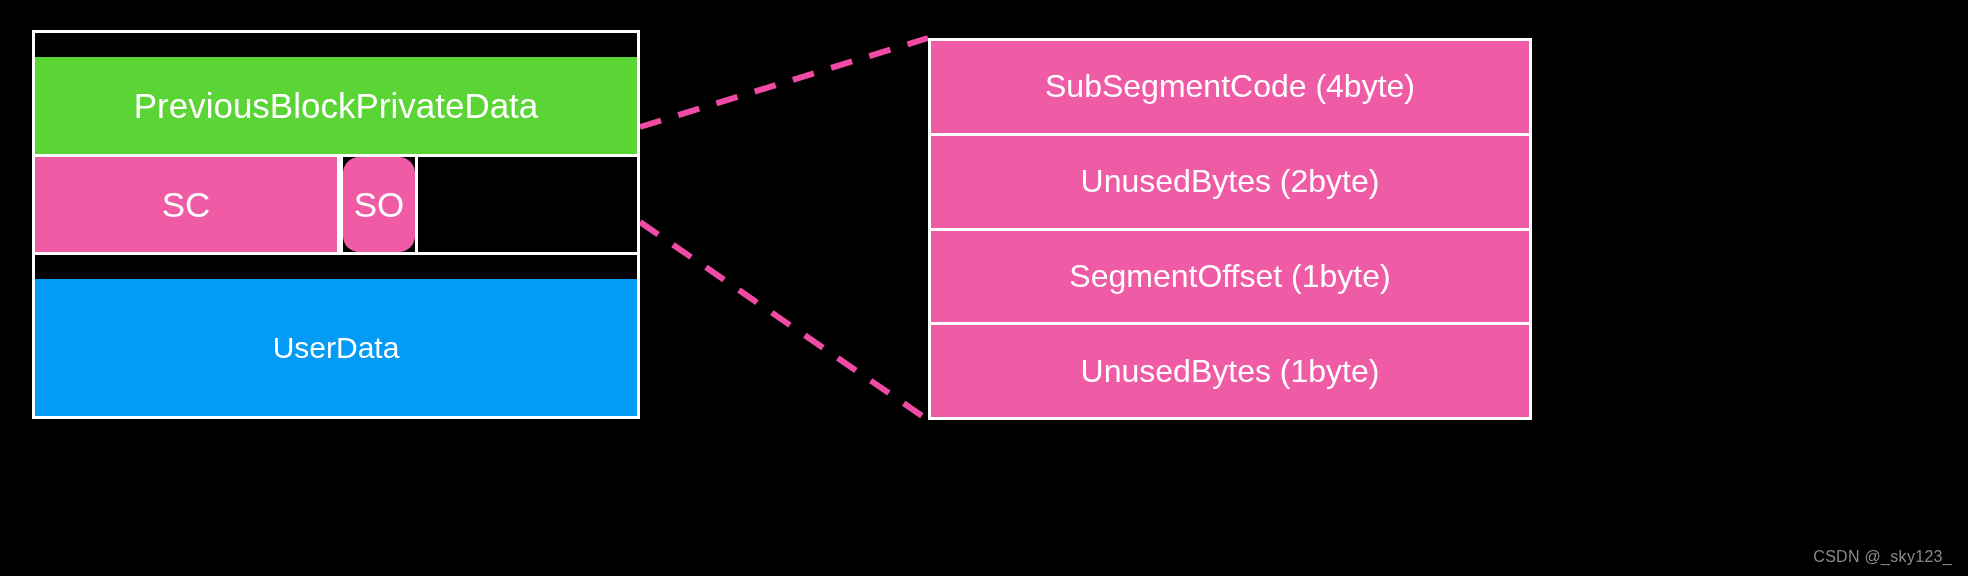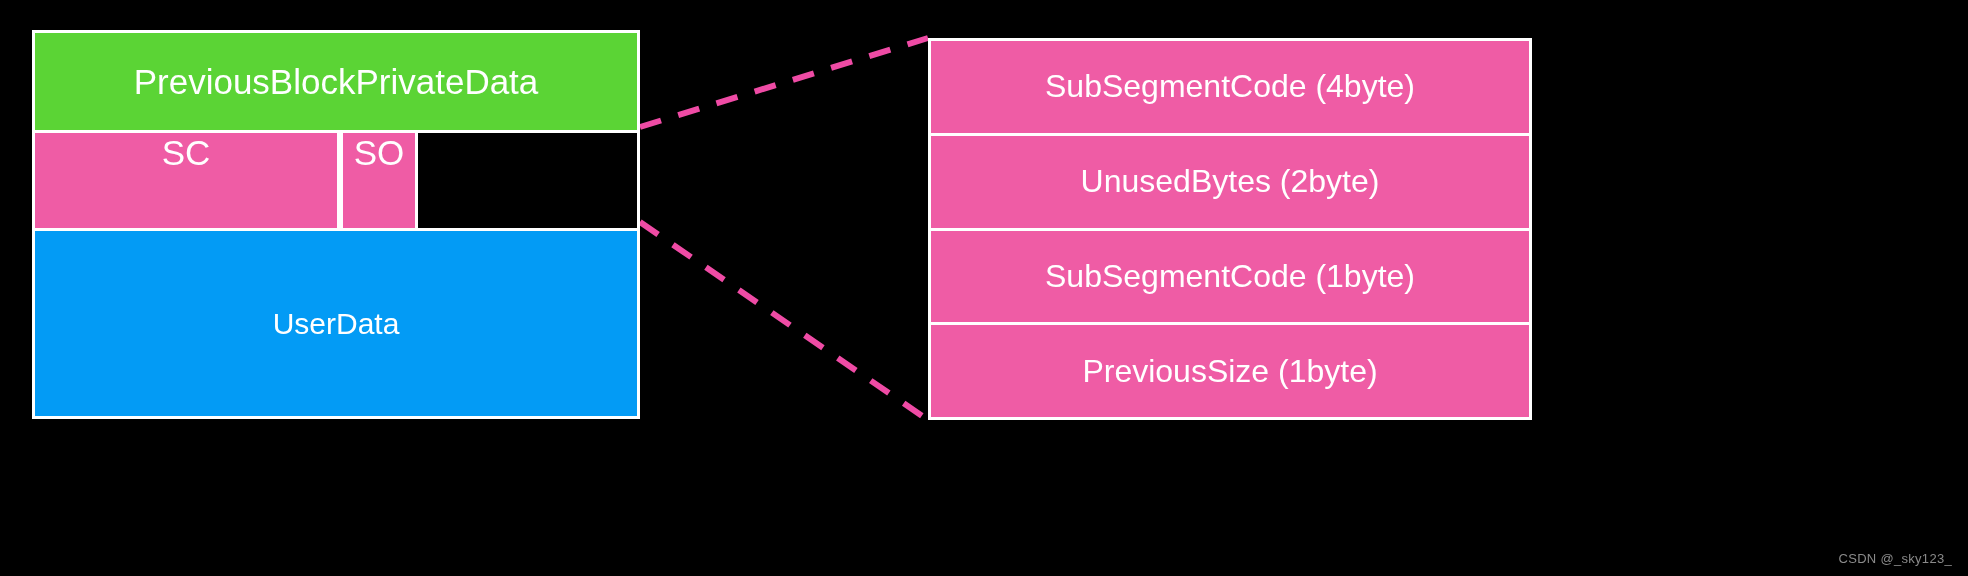--- a/index.html
+++ b/index.html
@@ -54,6 +54,7 @@
     justify-content: center;
     color: #ffffff;
     overflow: hidden;
+    margin-top: 24px;
   }
   #row-prevblock {
     height: 97px;

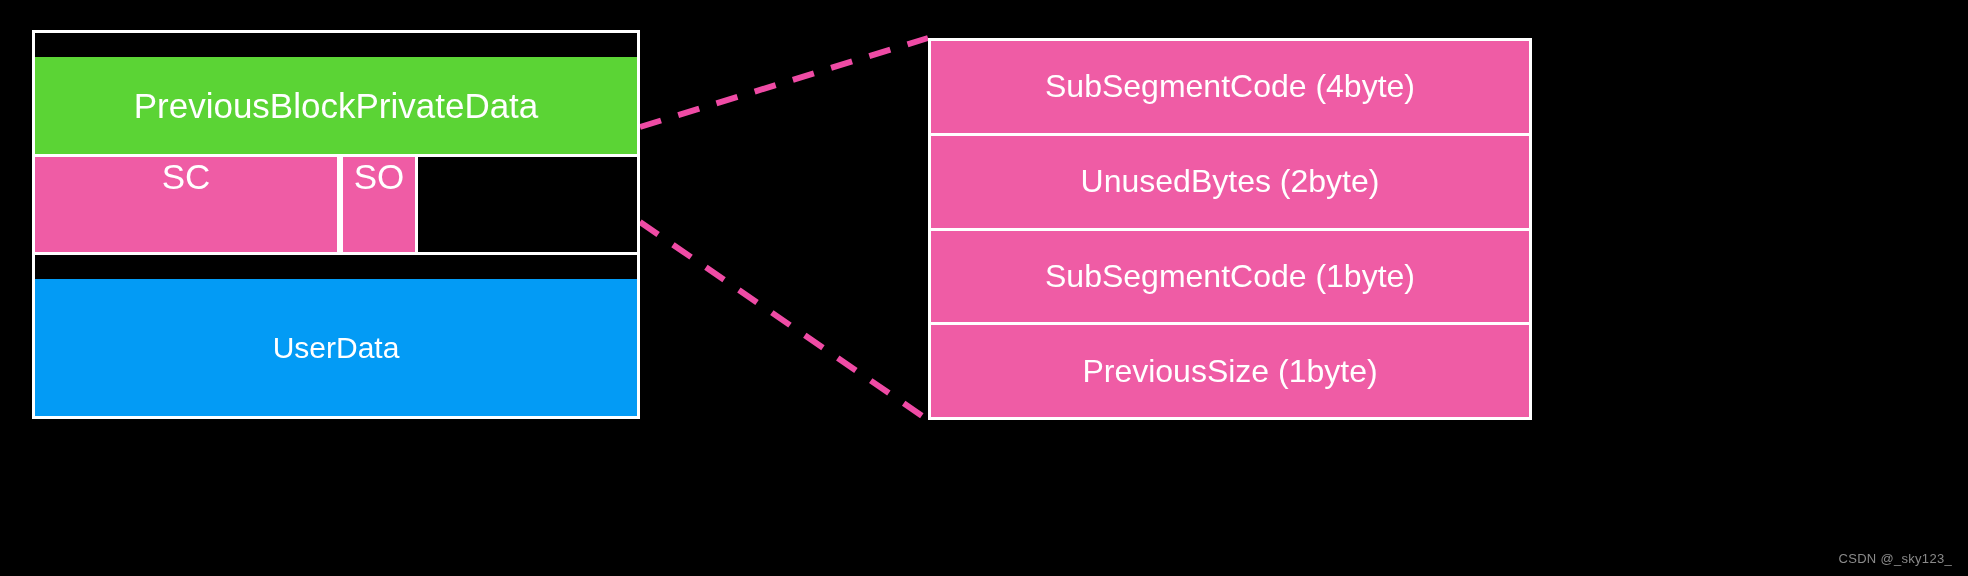--- a/index.html
+++ b/index.html
@@ -74,6 +74,7 @@
     background: #EF5CA5;
     color: #ffffff;
     display: flex;
+    align-items: center;
     justify-content: center;
     font-size: 35px;
     box-sizing: border-box;

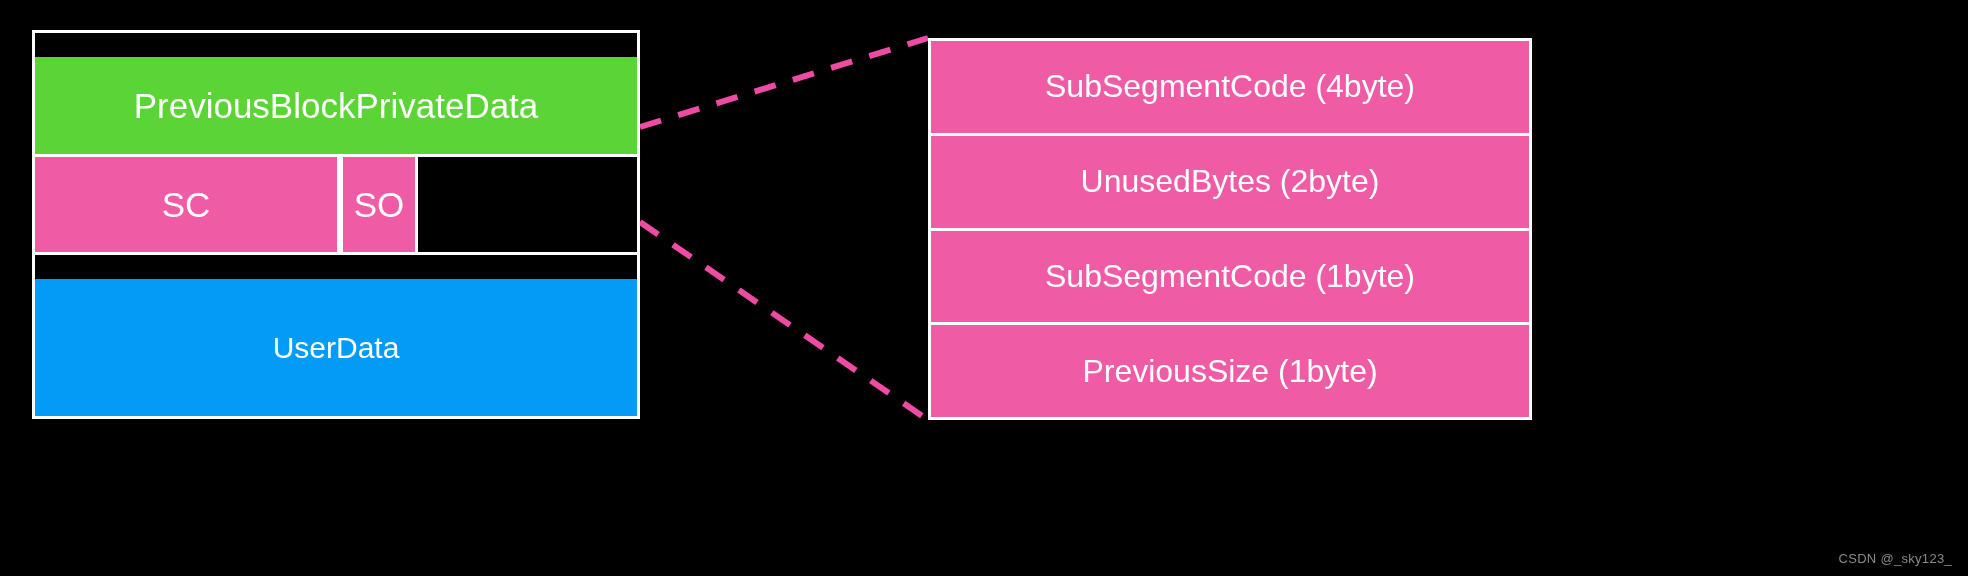--- a/index.html
+++ b/index.html
@@ -87,7 +87,7 @@
   }
   #cell-sc  { flex: 0 0 302px; }
   #cell-ps  { flex: 0 0 148px; }
-  #cell-so  { flex: 0 0 72px;  }
+  #cell-so  { flex: 0 0 72px; border-radius: 16px;  }
   #cell-ub  { flex: 1 1 auto;  }
   #row-userdata {
     flex: 1 1 auto;

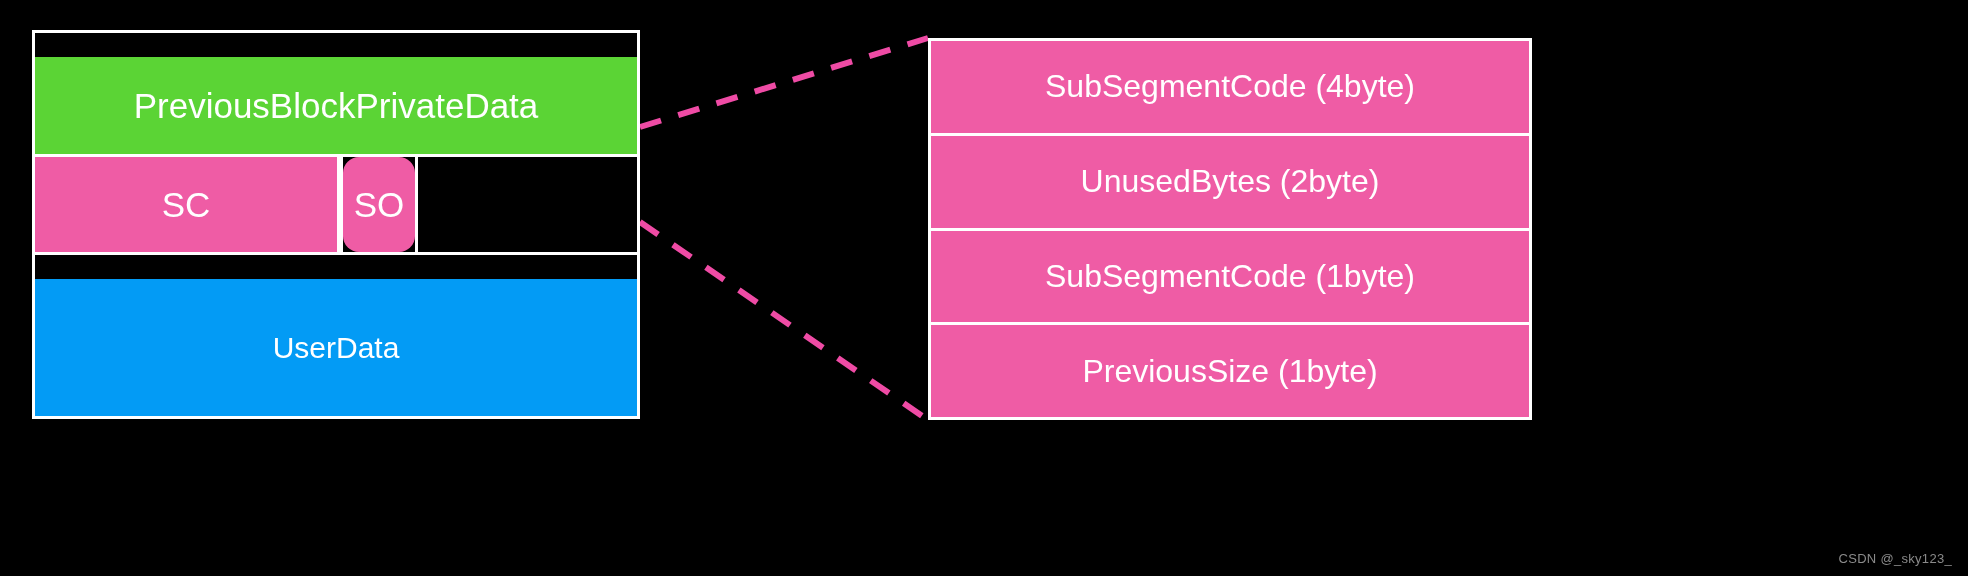--- a/index.html
+++ b/index.html
@@ -180,7 +180,7 @@
     </div>
     <div class="rb-sep"></div>
     <div class="rb-row">
-      <span>SubSegmentCode (1byte)</span>
+      <span>SegmentOffset (1byte)</span>
     </div>
     <div class="rb-sep"></div>
     <div class="rb-row">

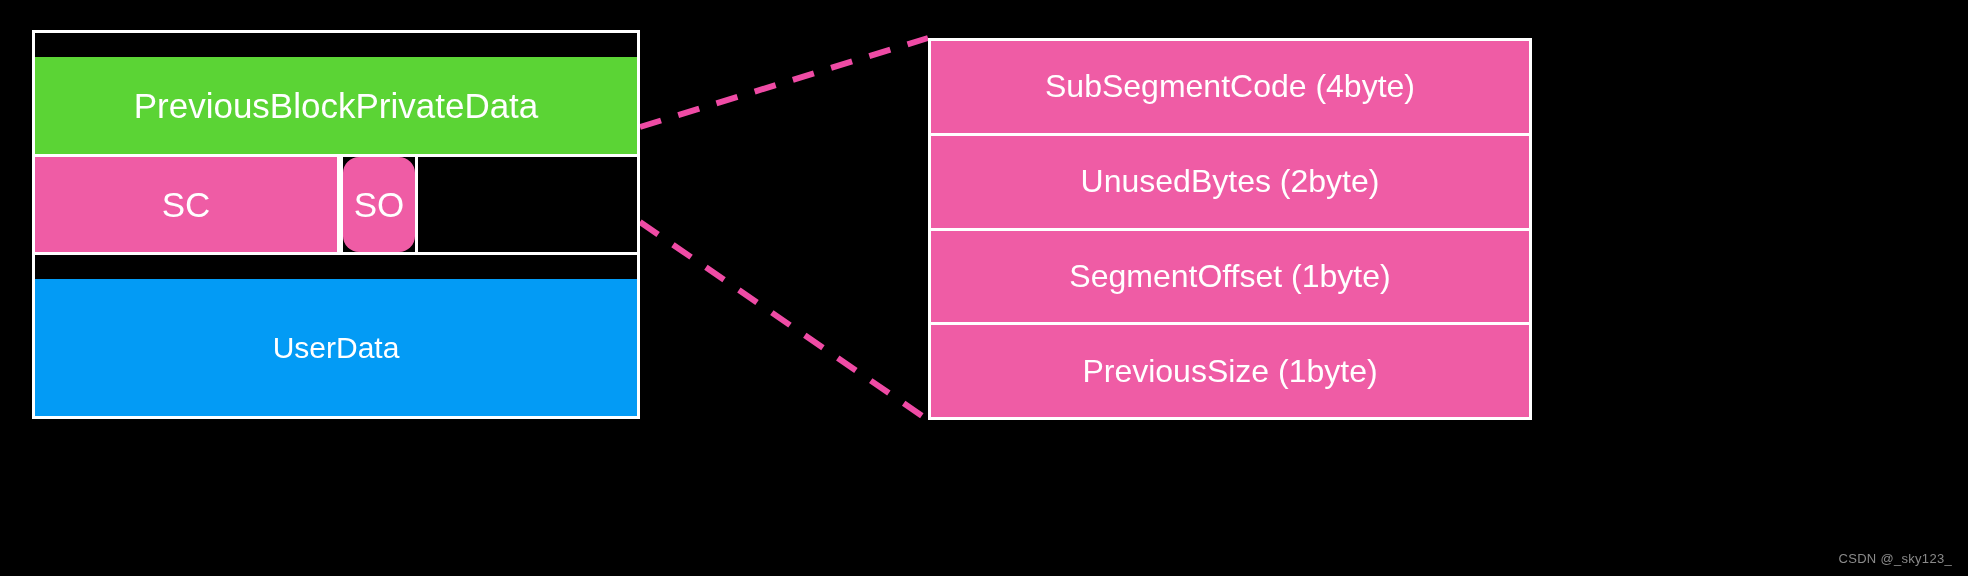--- a/index.html
+++ b/index.html
@@ -184,7 +184,7 @@
     </div>
     <div class="rb-sep"></div>
     <div class="rb-row">
-      <span>PreviousSize (1byte)</span>
+      <span>UnusedBytes (1byte)</span>
     </div>
   </div>
 

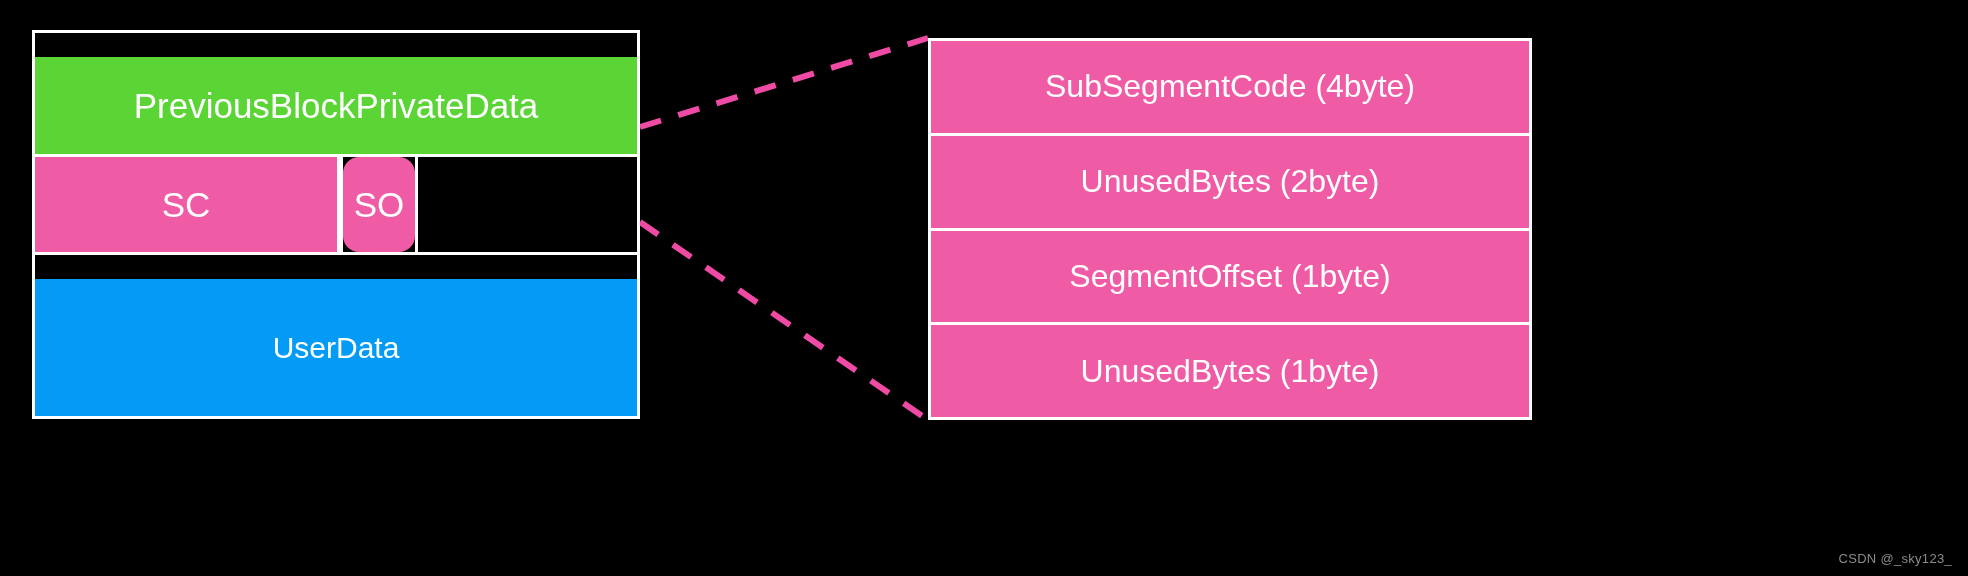--- a/index.html
+++ b/index.html
@@ -131,7 +131,7 @@
     right: 16px;
     bottom: 10px;
     color: #8a8a8a;
-    font-size: 13px;
+    font-size: 16px;
     letter-spacing: 0.3px;
     z-index: 3;
     white-space: nowrap;

